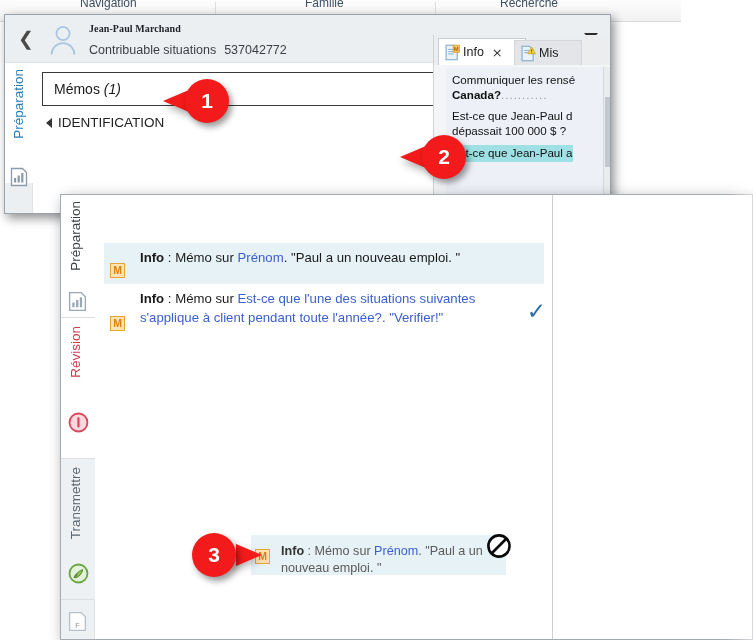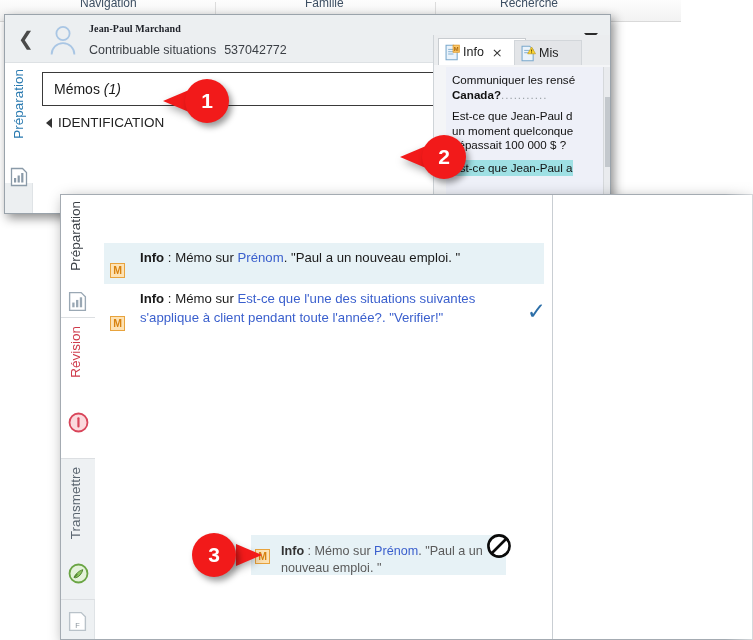--- a/index.html
+++ b/index.html
@@ -334,7 +334,6 @@
         <div><span class="b">Canada?</span><span class="dotline">...........</span></div>
         <div style="height:7px"></div>
         <div>Est-ce que Jean-Paul d</div>
-        <div>un moment quelconque</div>
         <div>dépassait 100 000 $ ?</div>
         <div style="height:7px"></div>
         <div class="hl-cyan">Est-ce que Jean-Paul a</div>

